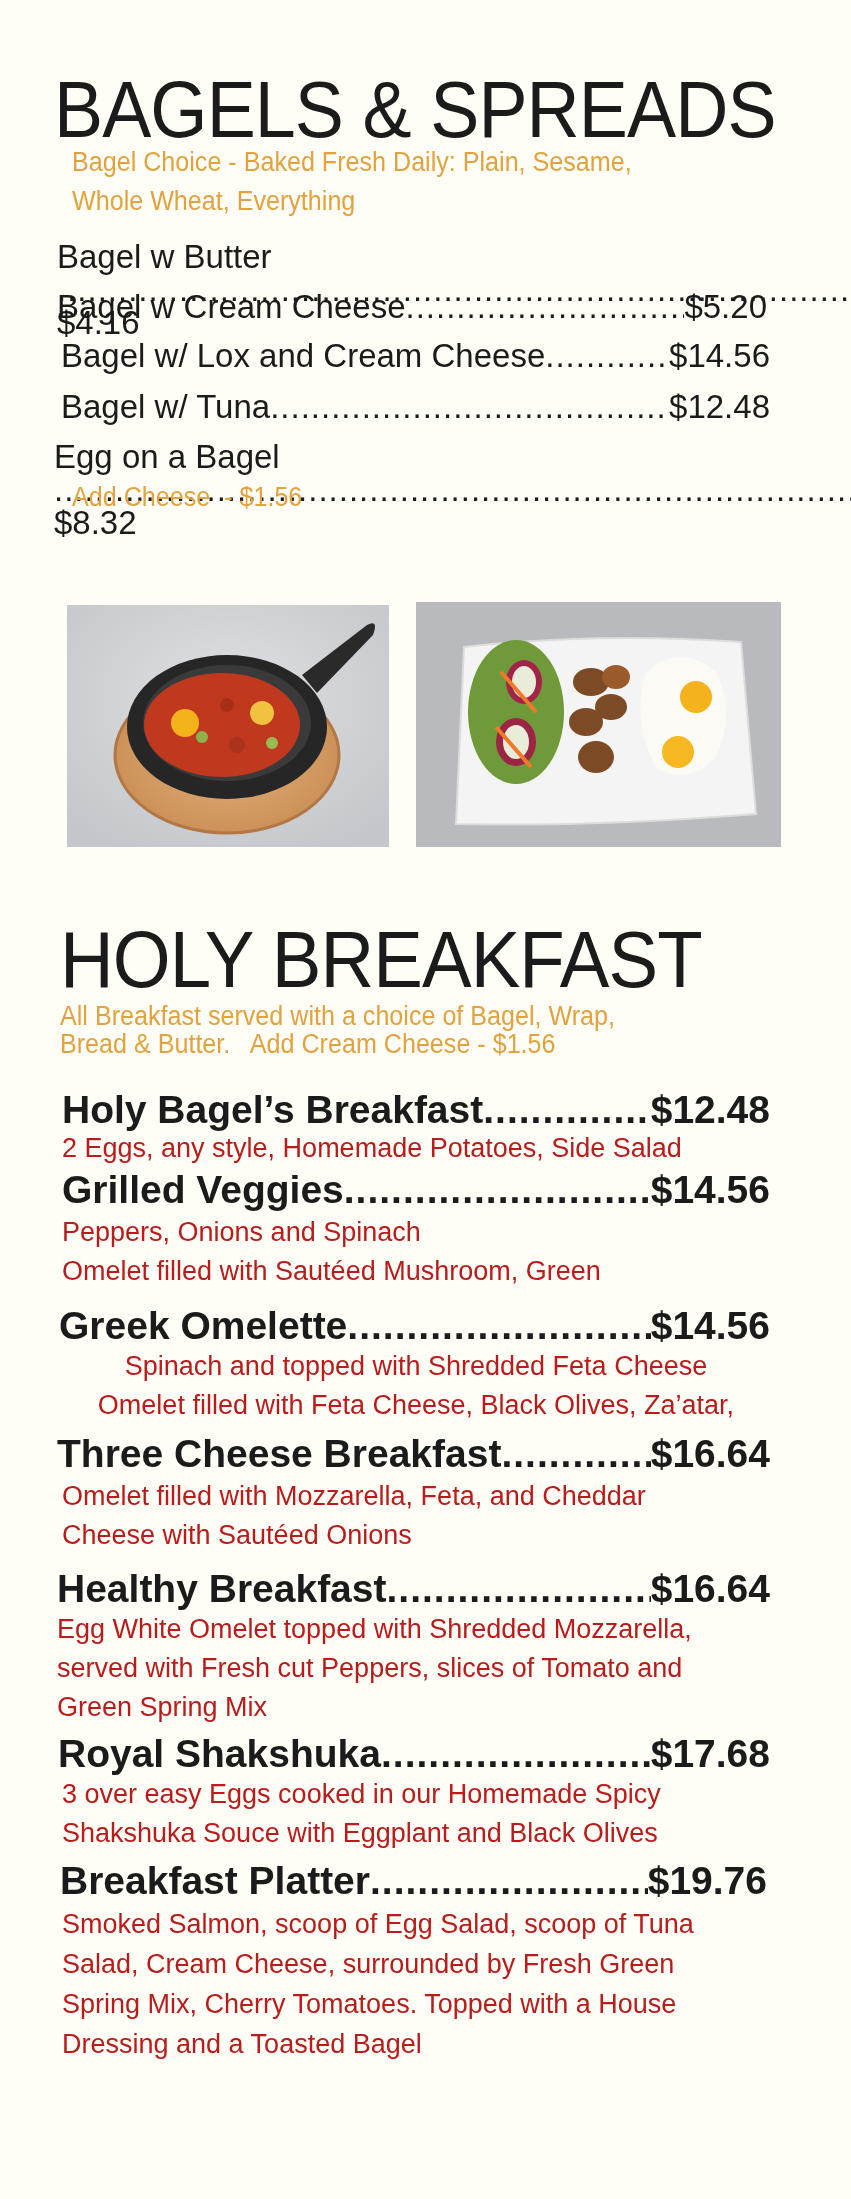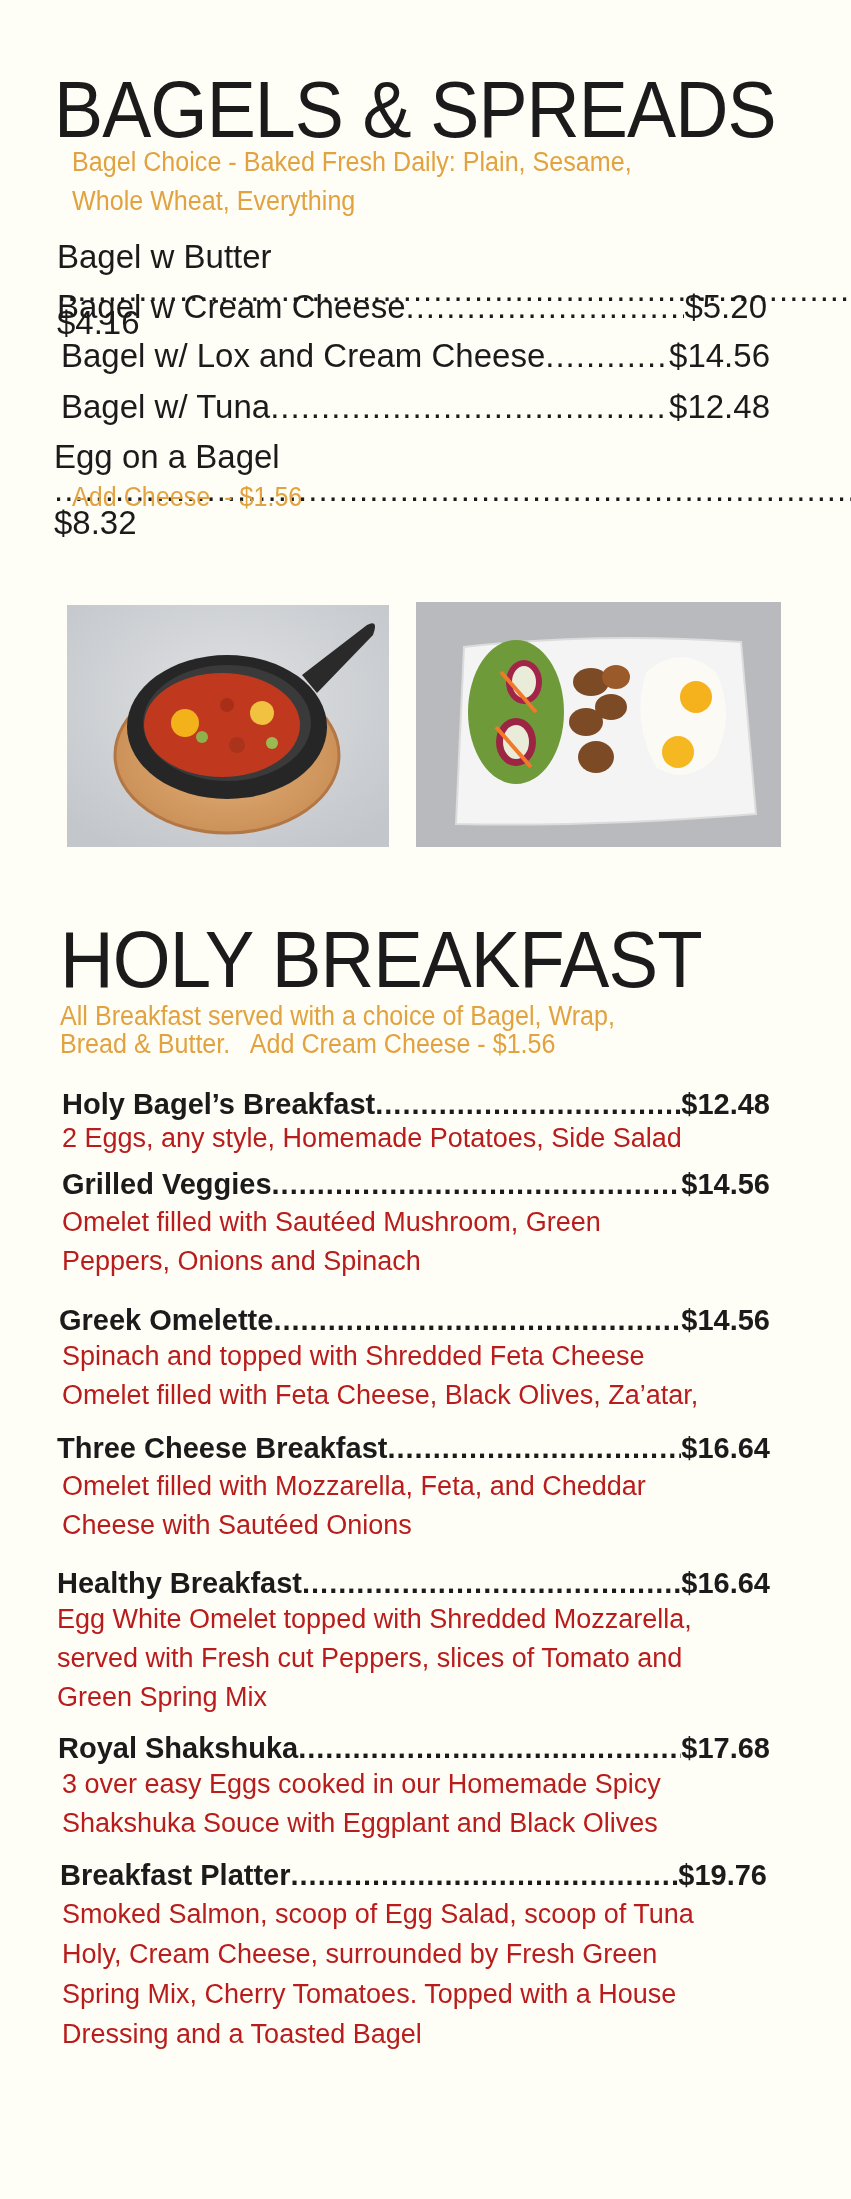--- a/index.html
+++ b/index.html
@@ -14,7 +14,7 @@
   .row .dots::after{content:"..........................................................................................................";}
   .row .price{flex:0 0 auto;}
   .bagel-item{font-size:33px;line-height:1;transform-origin:left center;}
-  .bf-title{font-size:29px;font-weight:700;line-height:1;}
+  .bf-title{font-size:39px;font-weight:700;line-height:1;}
   .desc{font-size:27px;line-height:39px;white-space:normal;color:#b91c1c;}
   .photo{position:absolute;overflow:hidden;}
 </style>

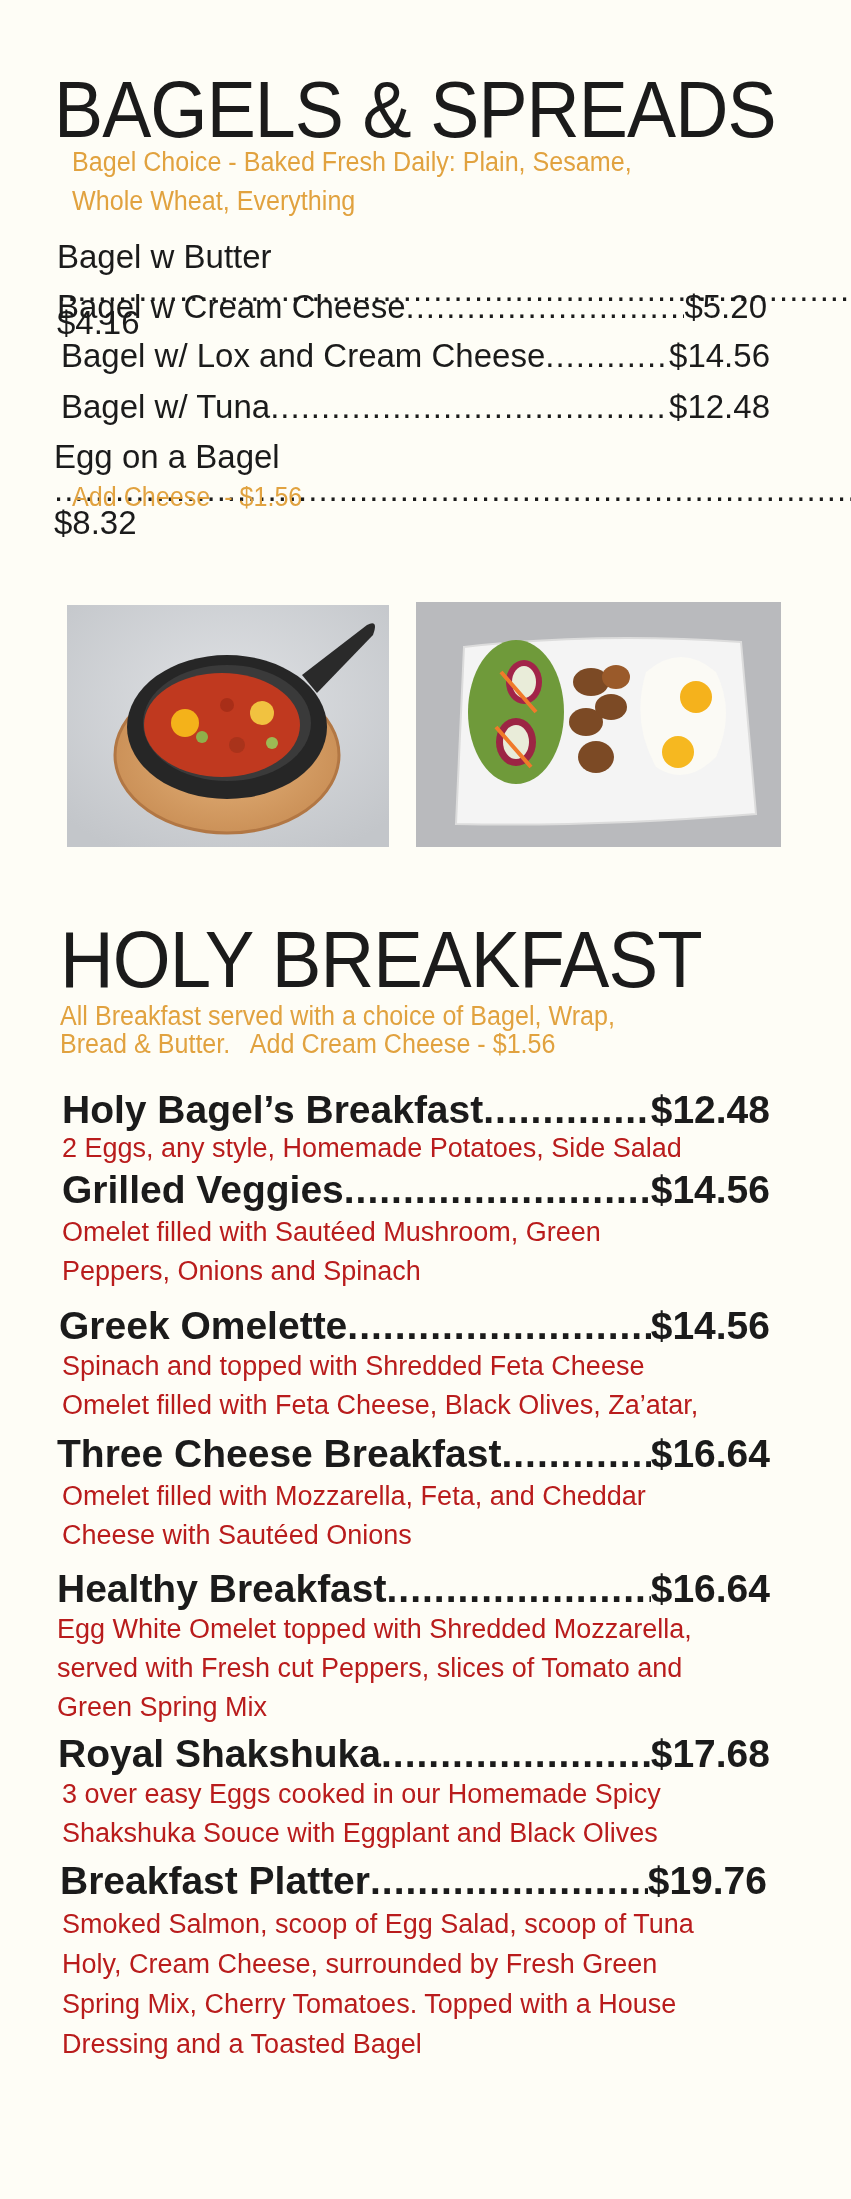--- a/index.html
+++ b/index.html
@@ -125,8 +125,8 @@
       <span class="price">$14.56</span>
     </div>
   <div class="desc" style="margin-top:4px;">
+      <div>Peppers, Onions and Spinach</div>
       <div>Omelet filled with Sautéed Mushroom, Green</div>
-      <div>Peppers, Onions and Spinach</div>
     </div>
 </div>
 

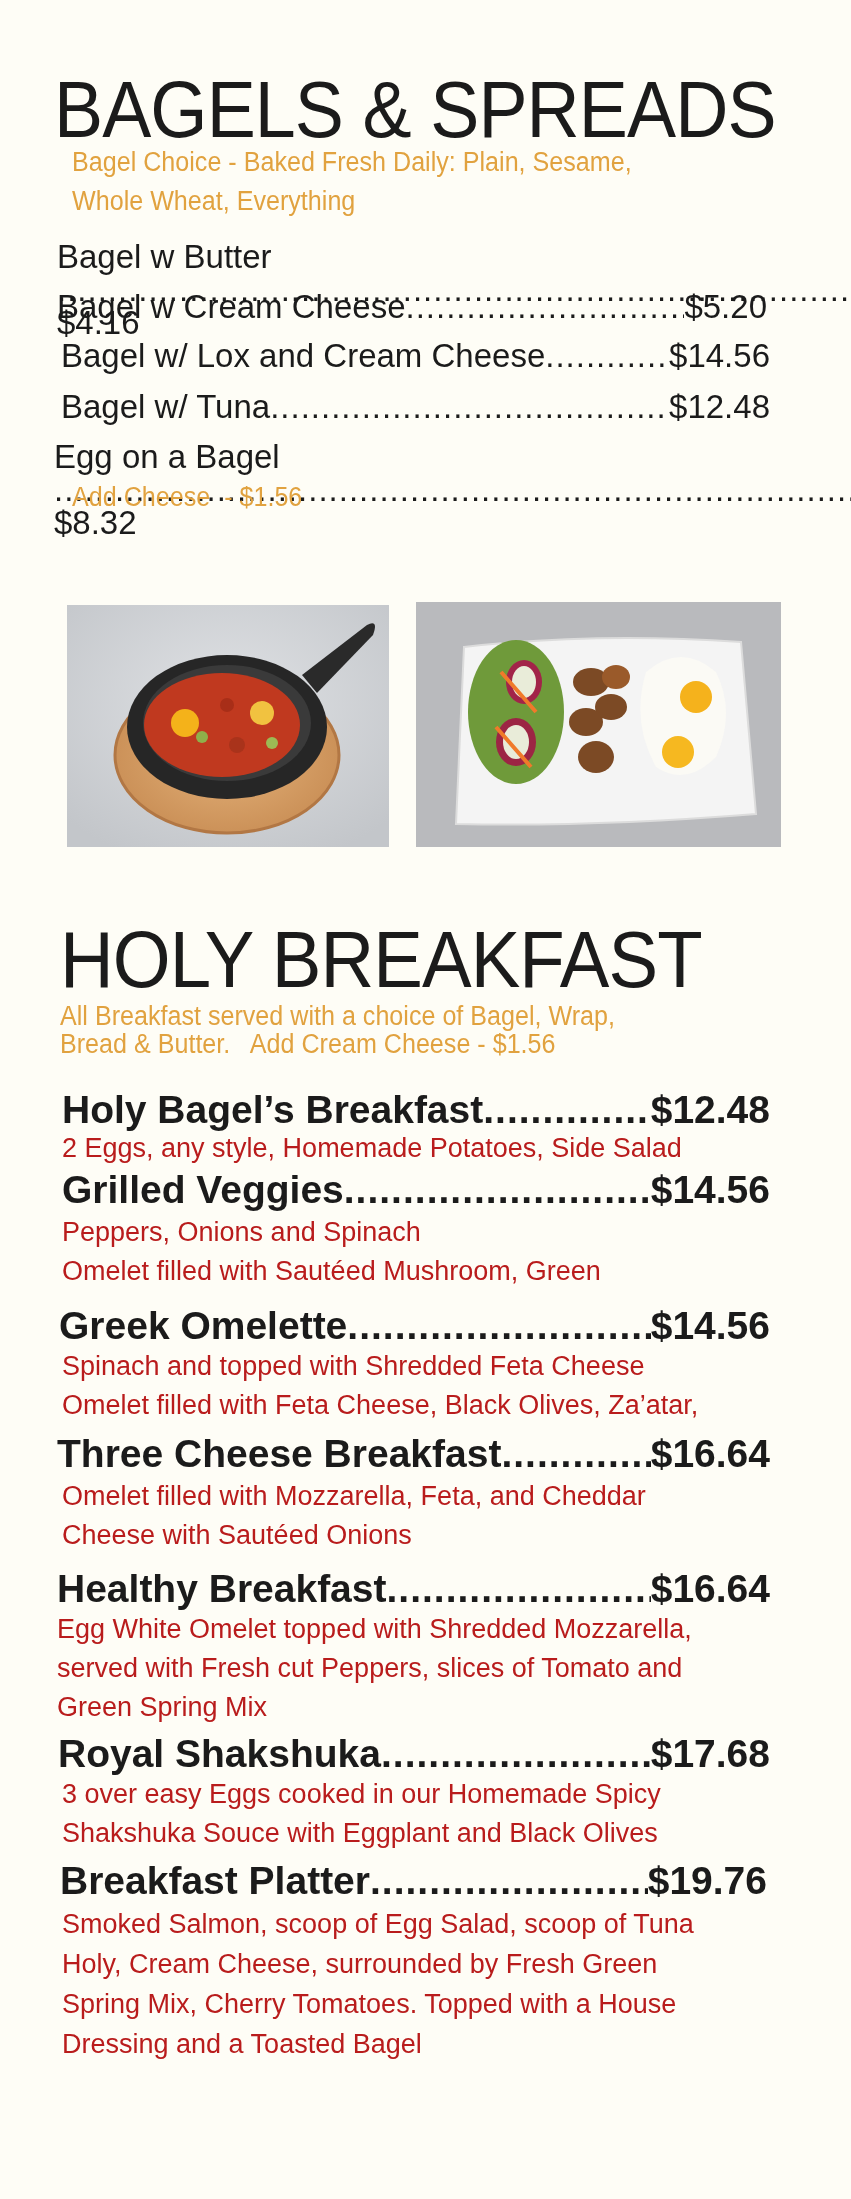--- a/index.html
+++ b/index.html
@@ -130,7 +130,7 @@
     </div>
 </div>
 
-<div class="abs" style="left:59px;top:1306px;width:711px;">
+<div class="abs" style="left:59px;top:1306px;width:711px;text-align:center;">
   <div class="row bf-title">
       <span class="name">Greek Omelette</span>
       <span class="dots"></span>

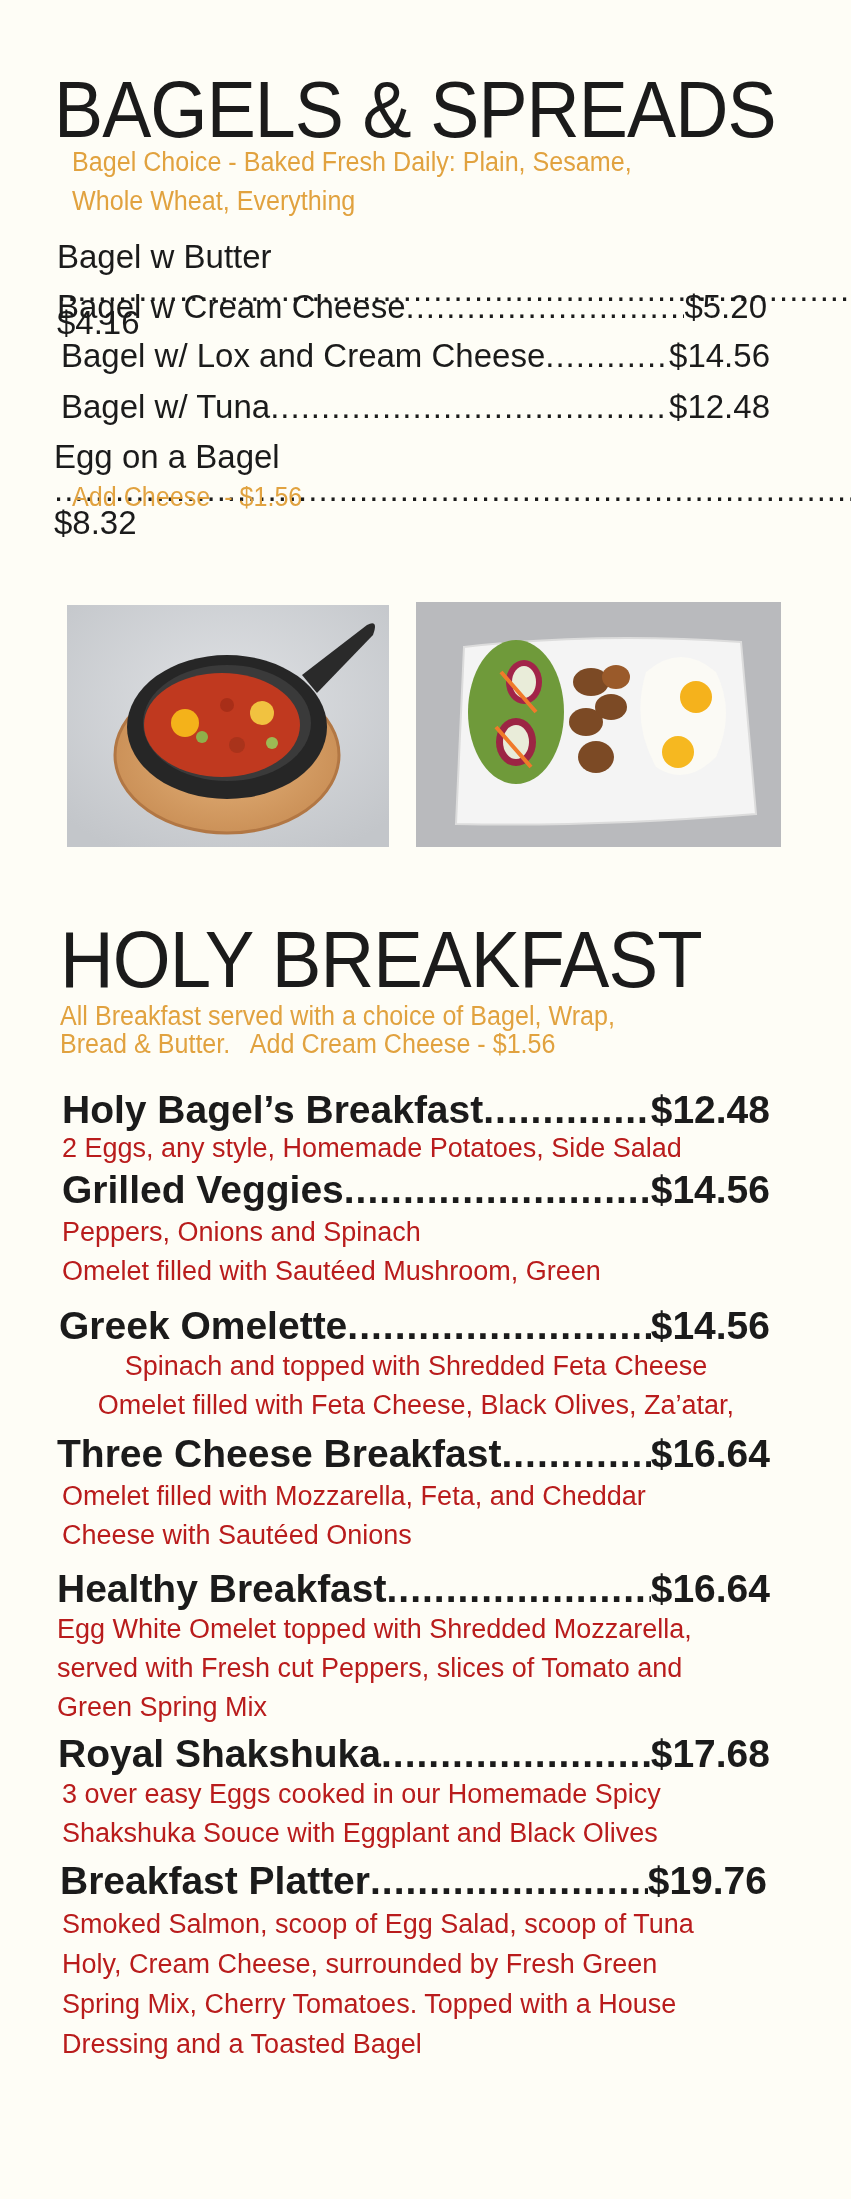--- a/index.html
+++ b/index.html
@@ -187,7 +187,7 @@
     </div>
   <div class="desc" style="margin-top:4px;padding-left:2px;line-height:40px;">
       <div>Smoked Salmon, scoop of Egg Salad, scoop of Tuna</div>
-      <div>Holy, Cream Cheese, surrounded by Fresh Green</div>
+      <div>Salad, Cream Cheese, surrounded by Fresh Green</div>
       <div>Spring Mix, Cherry Tomatoes. Topped with a House</div>
       <div>Dressing and a Toasted Bagel</div>
     </div>

